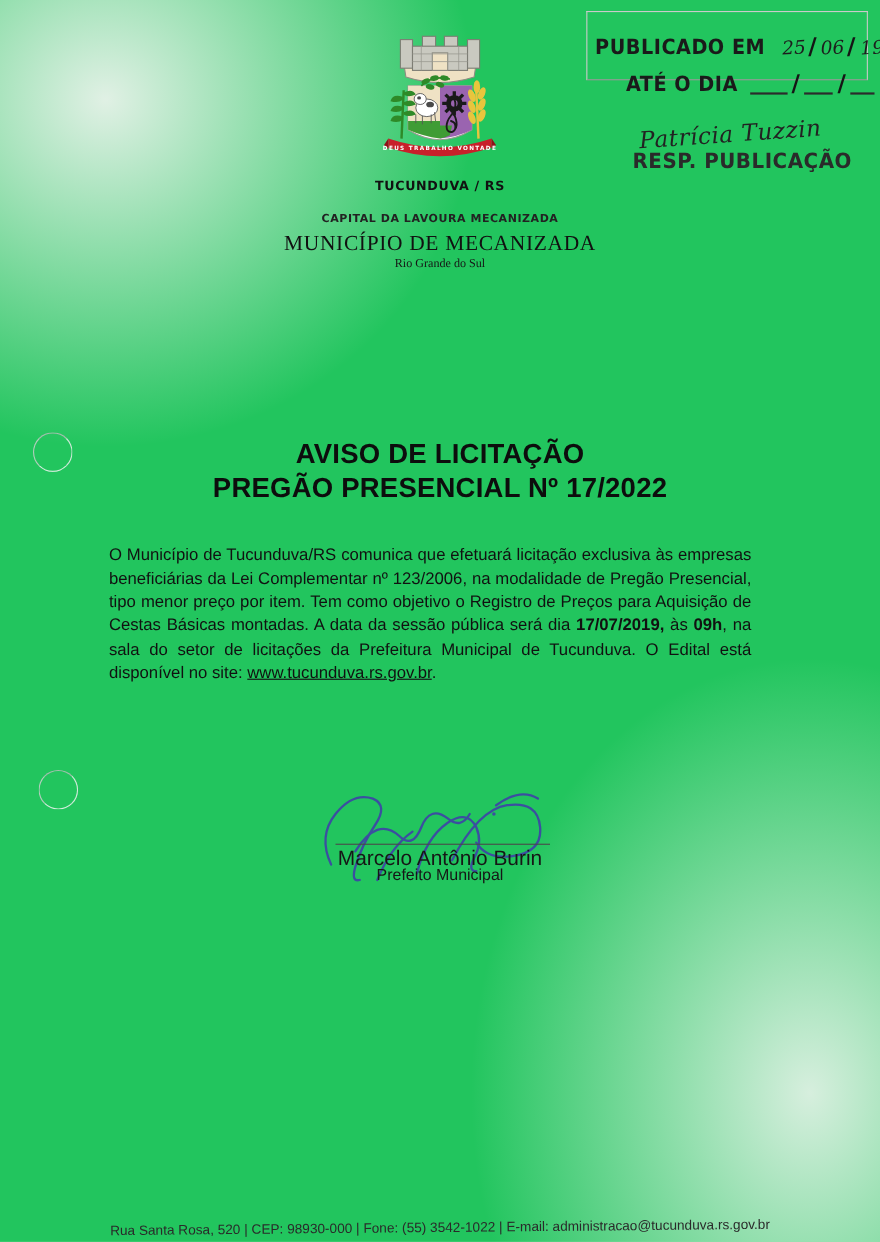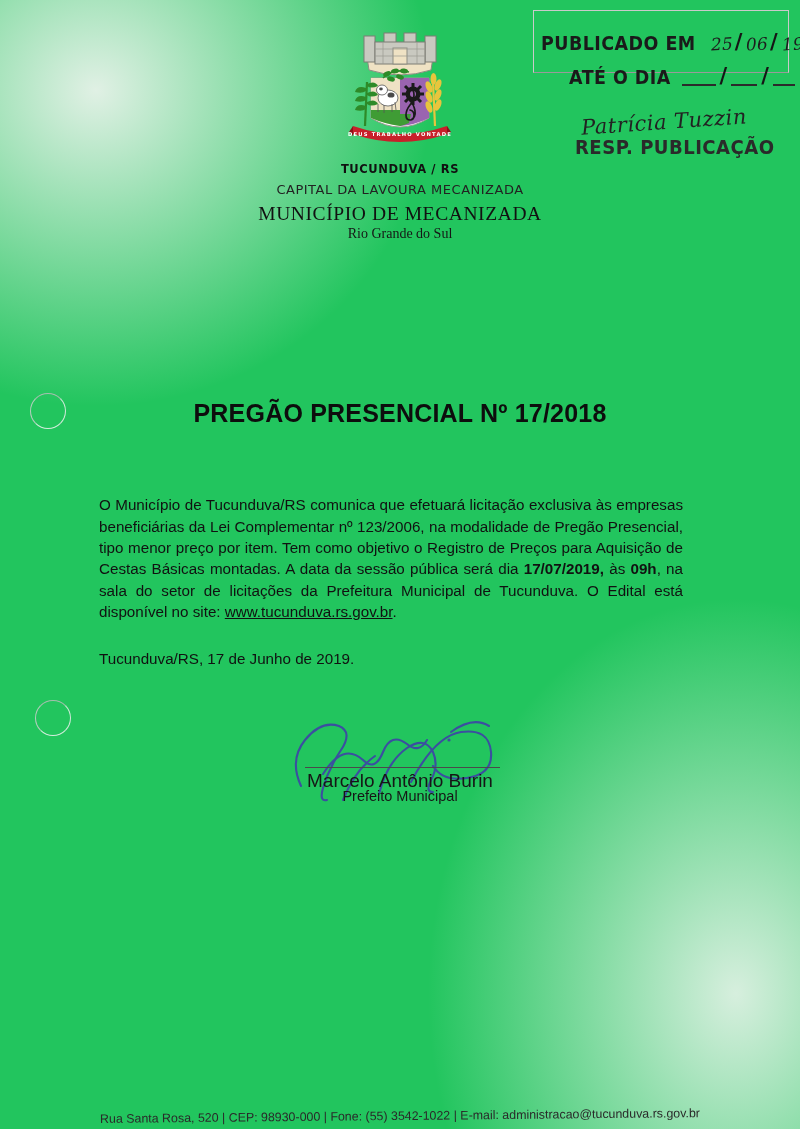--- a/index.html
+++ b/index.html
@@ -148,11 +148,11 @@
   }
   #crest-sub-1 {
     font-family: "DejaVu Sans", sans-serif;
-    font-weight: 400;
-    font-size: 13px;
+    font-weight: 700;
+    font-size: 10px;
     letter-spacing: .5px;
     color: #222;
-    margin-top: 6px;
+    margin-top: 18px;
   }
   #crest-sub-2 {
     font-family: "DejaVu Sans", sans-serif;

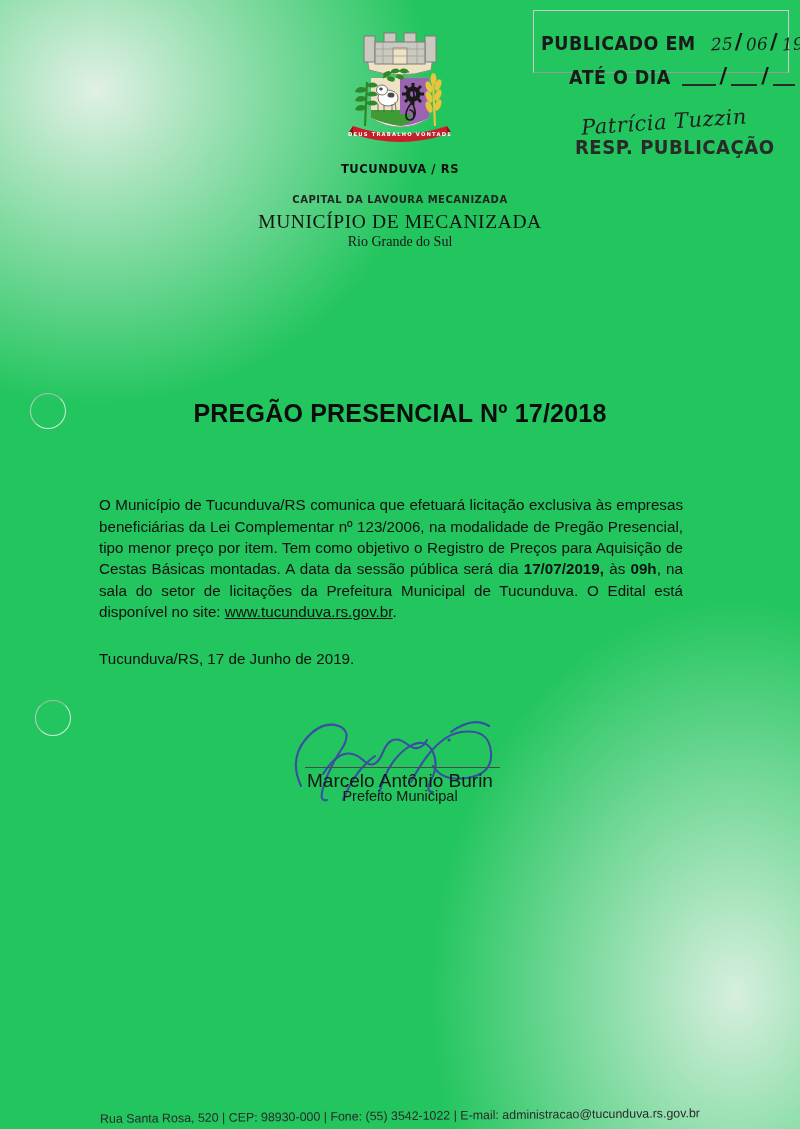--- a/index.html
+++ b/index.html
@@ -171,7 +171,7 @@
   }
   #org-state {
     font-family: "Liberation Serif", serif;
-    font-size: 14px;
+    font-size: 11px;
     color: #161616;
     margin-top: 1px;
   }

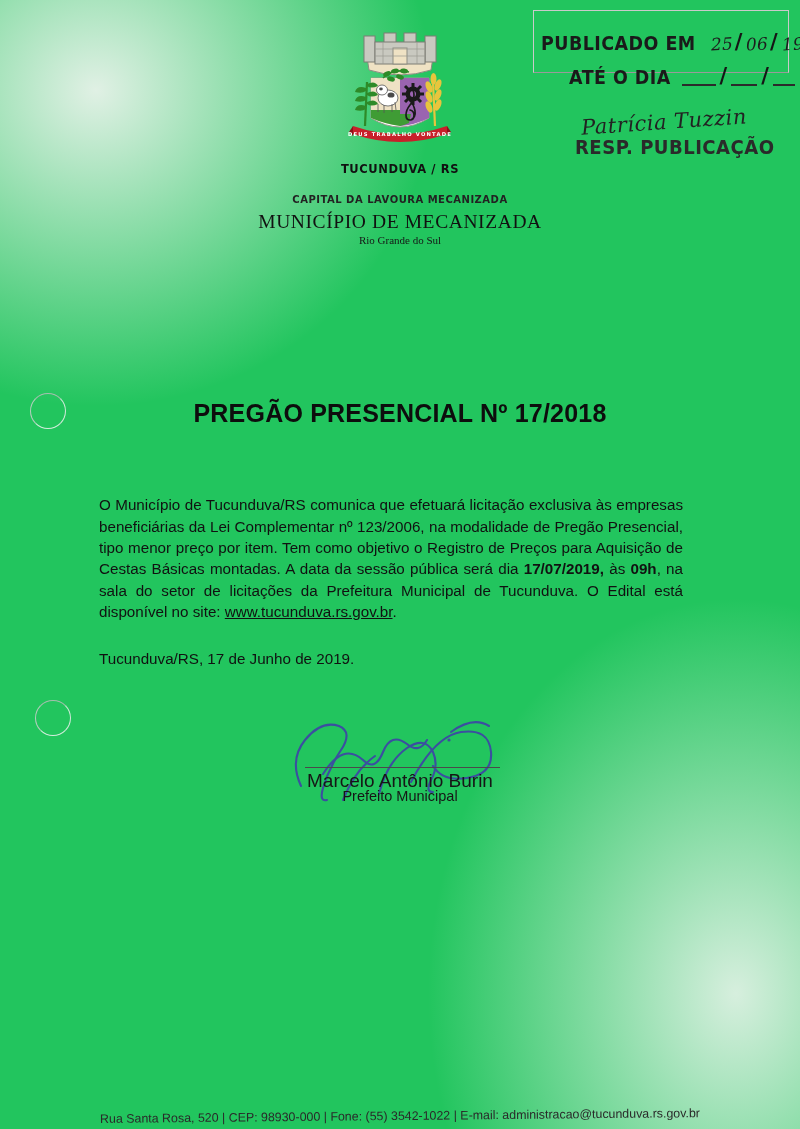--- a/index.html
+++ b/index.html
@@ -408,6 +408,7 @@
   </div>
 
   <div id="doc-title">
+    <span>AVISO DE LICITAÇÃO</span>
     <span class="line2">PREGÃO PRESENCIAL Nº 17/2018</span>
   </div>
 

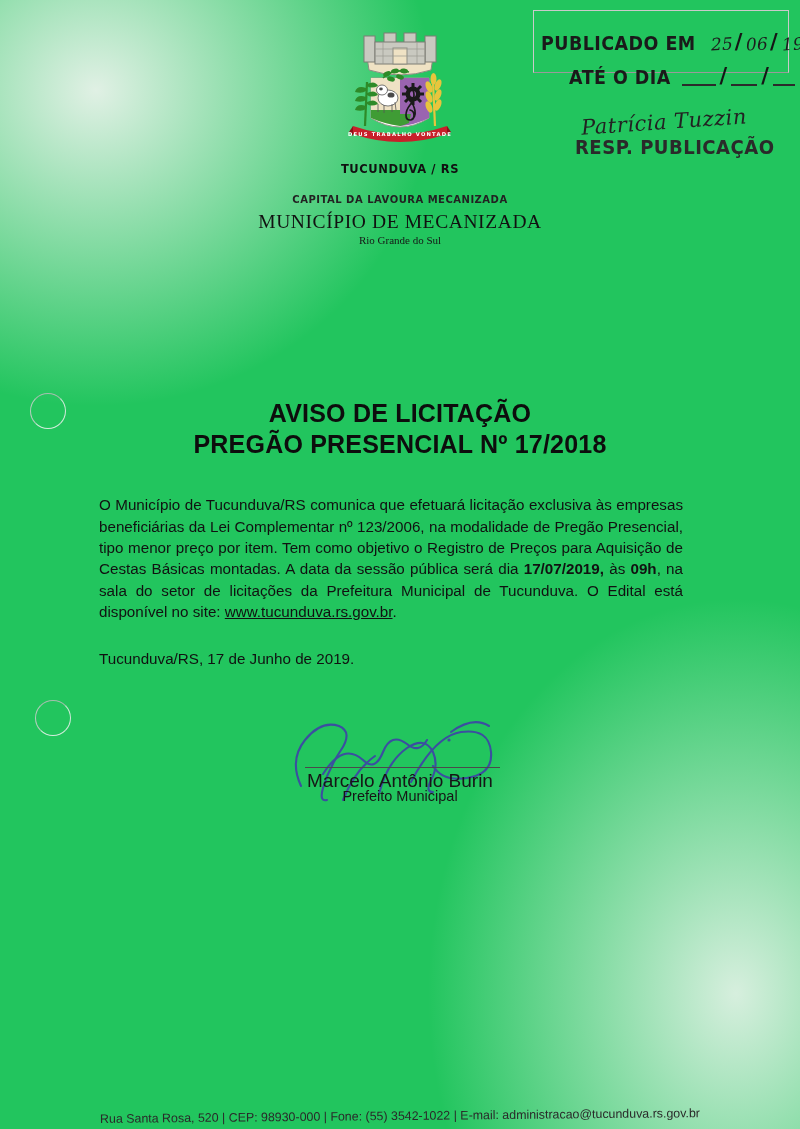--- a/index.html
+++ b/index.html
@@ -409,7 +409,7 @@
 
   <div id="doc-title">
     <span>AVISO DE LICITAÇÃO</span>
-    <span class="line2">PREGÃO PRESENCIAL Nº 17/2018</span>
+    <span class="line2">PREGÃO PRESENCIAL Nº 17/2022</span>
   </div>
 
   <p id="body-text"><span>O Município de Tucunduva/RS comunica que efetuará licitação exclusiva às empresas beneficiárias da Lei Complementar nº 123/2006, na modalidade de Pregão Presencial, tipo menor preço por item. Tem como objetivo o Registro de Preços para Aquisição de Cestas Básicas montadas. A data da sessão pública será dia </span><b>17/07/2019,</b><span> às </span><b>09h</b><span>, na sala do setor de licitações da Prefeitura Municipal de Tucunduva. O Edital está disponível no site: </span><a id="body-link" href="#">www.tucunduva.rs.gov.br</a><span>.</span></p>

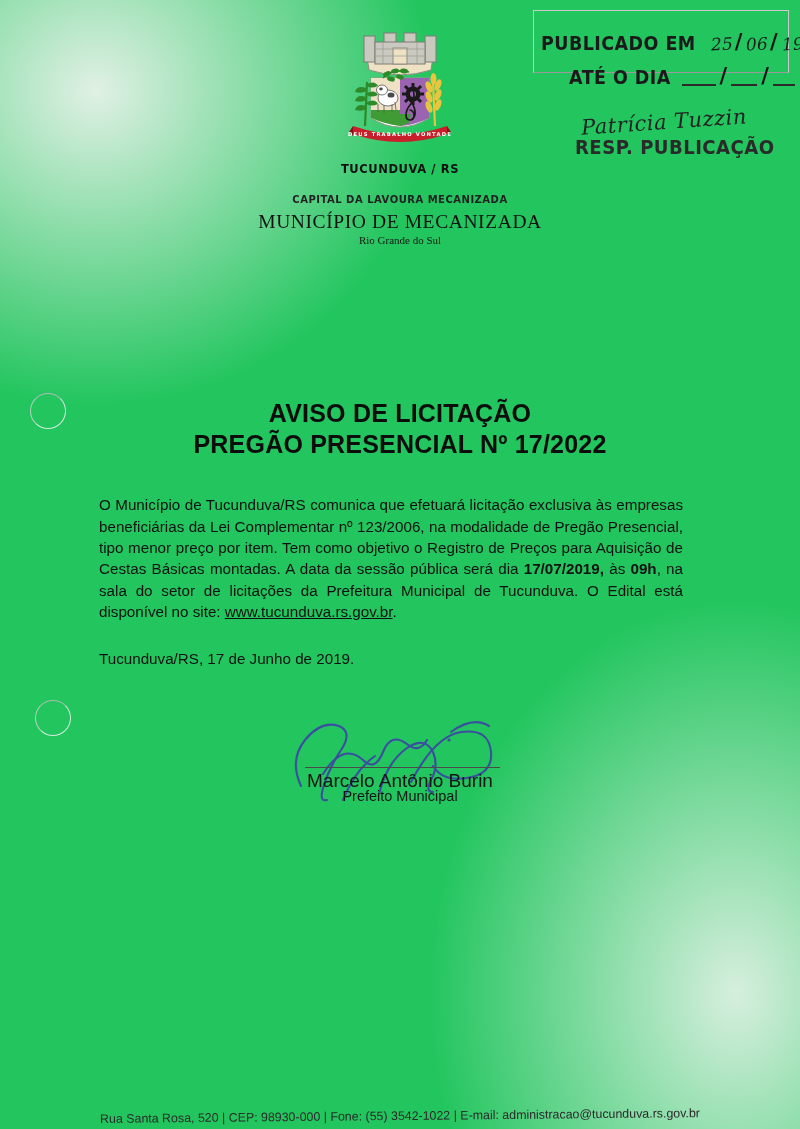--- a/index.html
+++ b/index.html
@@ -414,7 +414,6 @@
 
   <p id="body-text"><span>O Município de Tucunduva/RS comunica que efetuará licitação exclusiva às empresas beneficiárias da Lei Complementar nº 123/2006, na modalidade de Pregão Presencial, tipo menor preço por item. Tem como objetivo o Registro de Preços para Aquisição de Cestas Básicas montadas. A data da sessão pública será dia </span><b>17/07/2019,</b><span> às </span><b>09h</b><span>, na sala do setor de licitações da Prefeitura Municipal de Tucunduva. O Edital está disponível no site: </span><a id="body-link" href="#">www.tucunduva.rs.gov.br</a><span>.</span></p>
 
-  <div id="date-line">Tucunduva/RS, 17 de Junho de 2019.</div>
 
   <div id="signature-block">
 

